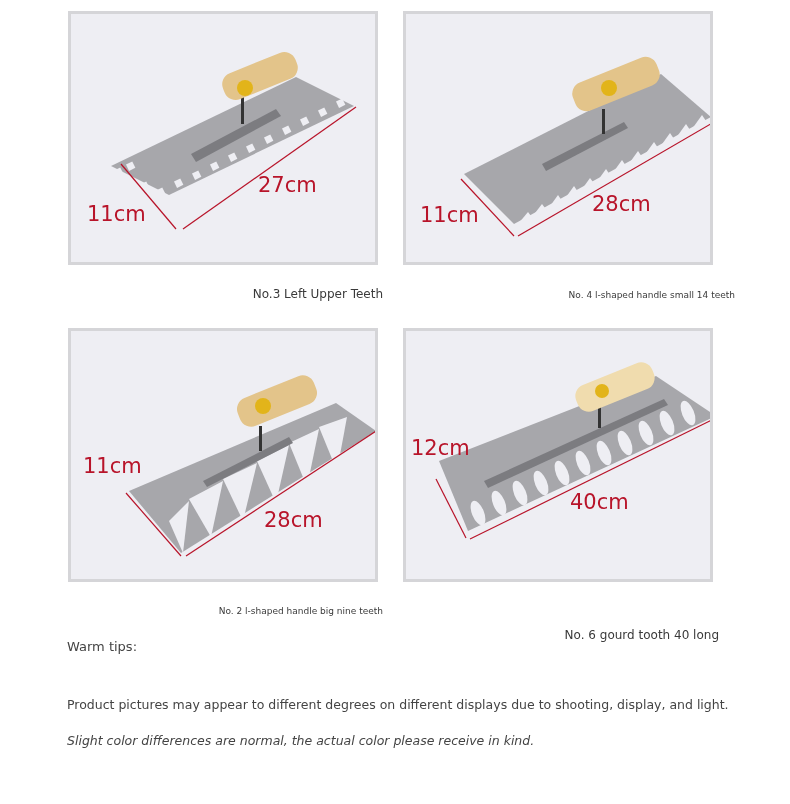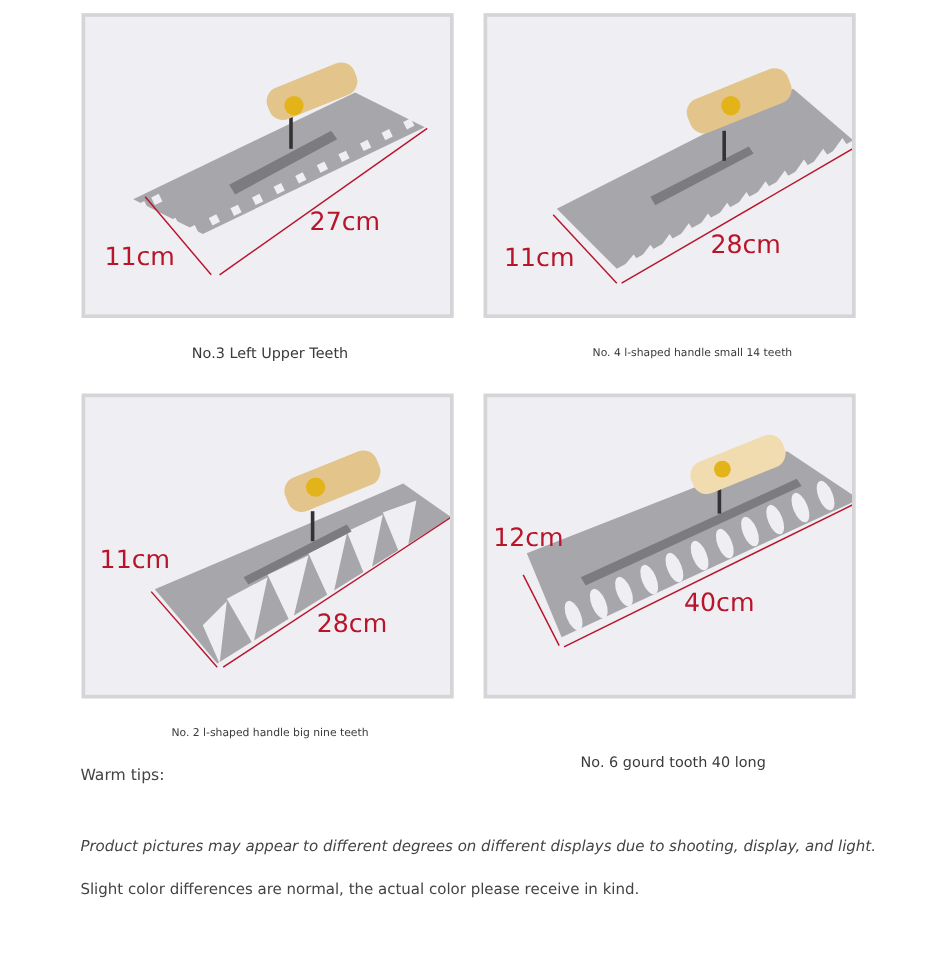--- a/index.html
+++ b/index.html
@@ -6,7 +6,7 @@
   body { width: 790px; height: 804px; position: relative; overflow: hidden; font-family: "DejaVu Sans", sans-serif; color: #333; }
   .panel { position: absolute; width: 310px; height: 254px; background: #eeeef3; border: 3px solid #d5d5d8; box-sizing: border-box; overflow: hidden; }
   .panel svg { position: absolute; left: 0; top: 0; }
-  .caption { position: absolute; width: 316px; text-align: center; color: #3a3a3a; }
+  .caption { position: absolute; width: 316px; text-align: right; color: #3a3a3a; }
   .cap-lg { font-size: 12px; }
   .cap-sm { font-size: 9px; }
   .dim { font-family: "DejaVu Sans", sans-serif; fill: #b8142a; }

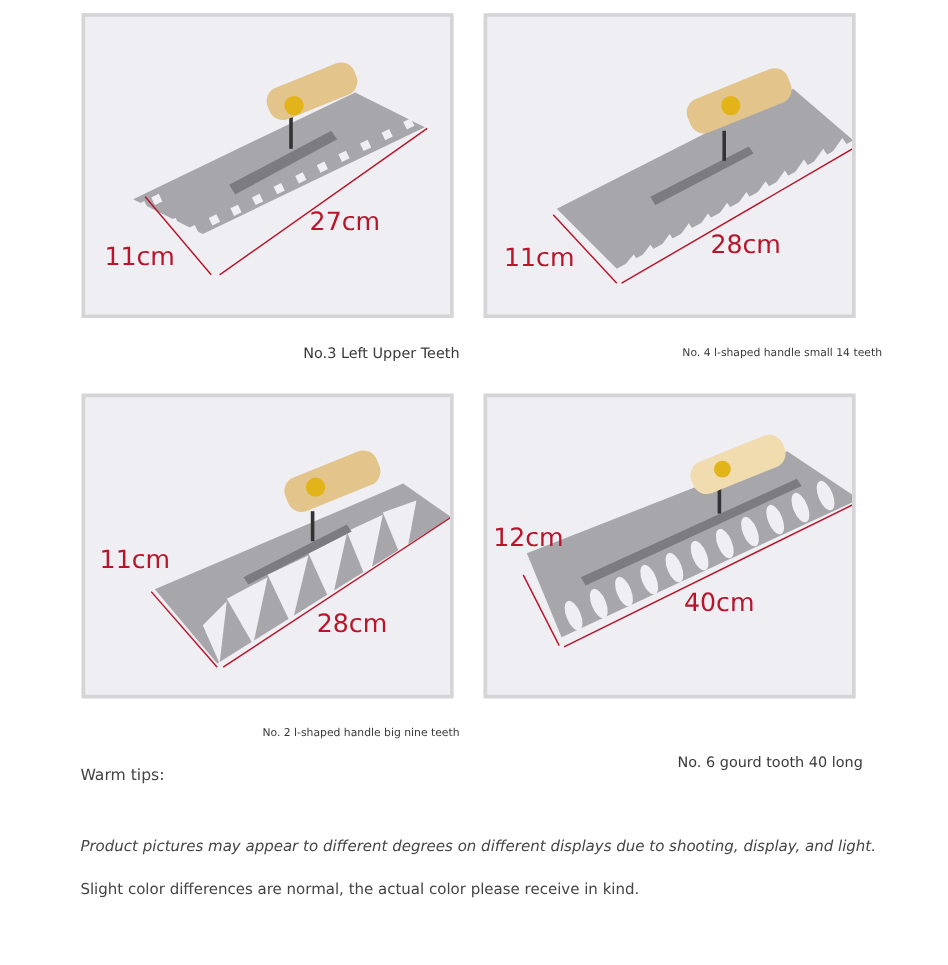--- a/index.html
+++ b/index.html
@@ -129,7 +129,7 @@
 <div class="caption cap-lg" style="left:403px; top:628px;">No. 6 gourd tooth 40 long</div>
 
 <div class="tips-title">Warm tips:</div>
-<div class="tips-line" style="top:697px;font-style:italic;">Product pictures may appear to different degrees on different displays due to shooting, display, and light.</div>
+<div class="tips-line" style="top:697px;">Product pictures may appear to different degrees on different displays due to shooting, display, and light.</div>
 <div class="tips-line" style="top:733px;">Slight color differences are normal, the actual color please receive in kind.</div>
 
 </body></html>

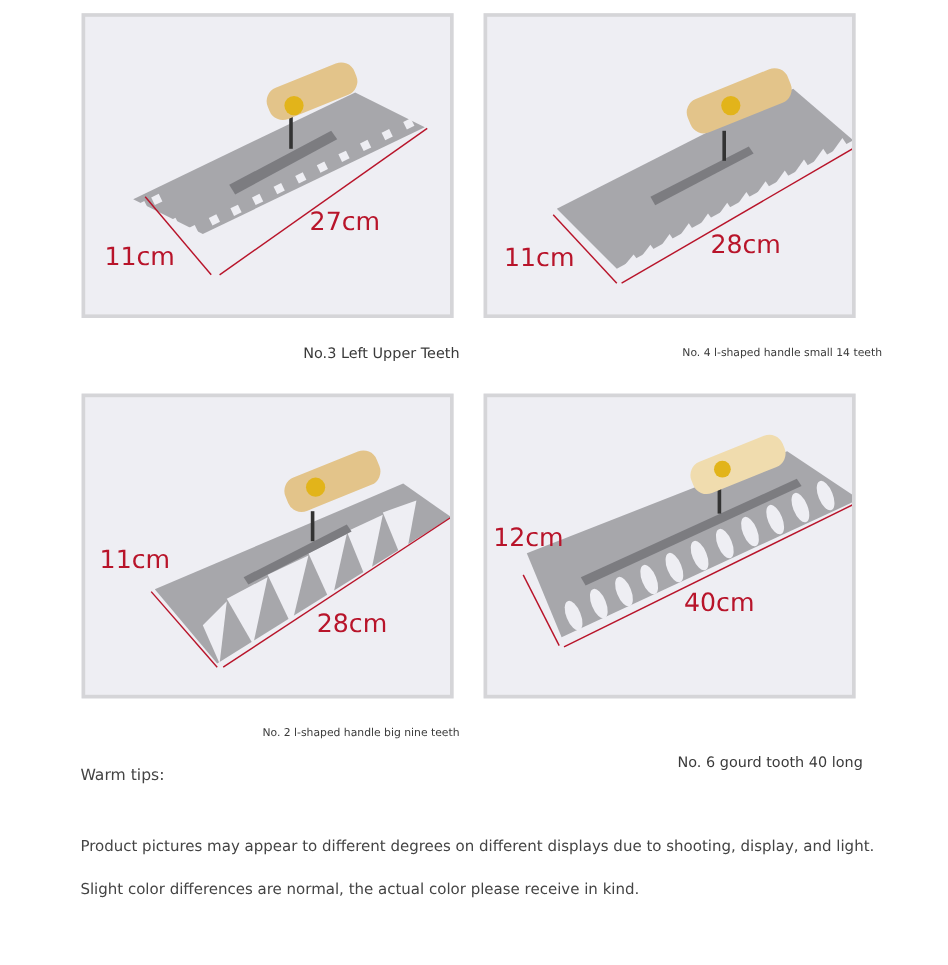--- a/index.html
+++ b/index.html
@@ -130,6 +130,6 @@
 
 <div class="tips-title">Warm tips:</div>
 <div class="tips-line" style="top:697px;">Product pictures may appear to different degrees on different displays due to shooting, display, and light.</div>
-<div class="tips-line" style="top:733px;">Slight color differences are normal, the actual color please receive in kind.</div>
+<div class="tips-line" style="top:733px;font-style:italic;">Slight color differences are normal, the actual color please receive in kind.</div>
 
 </body></html>

